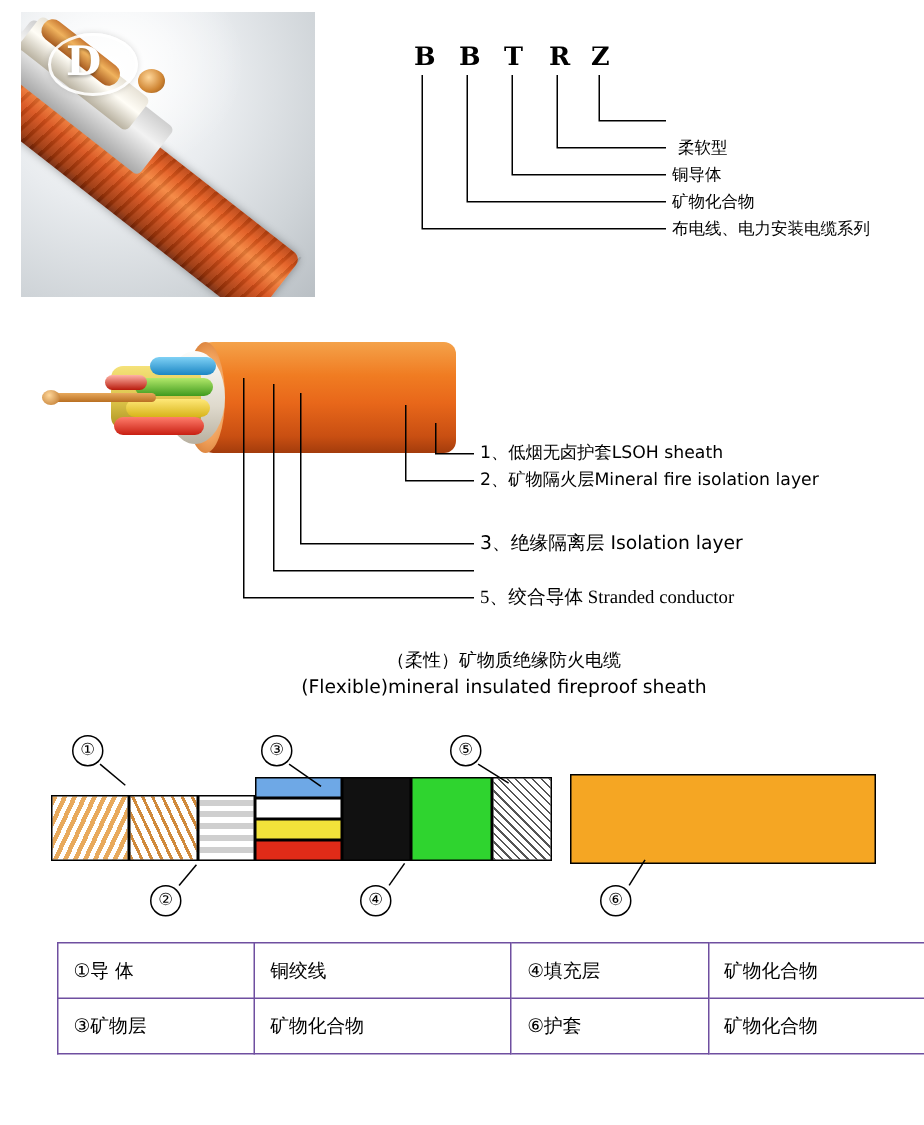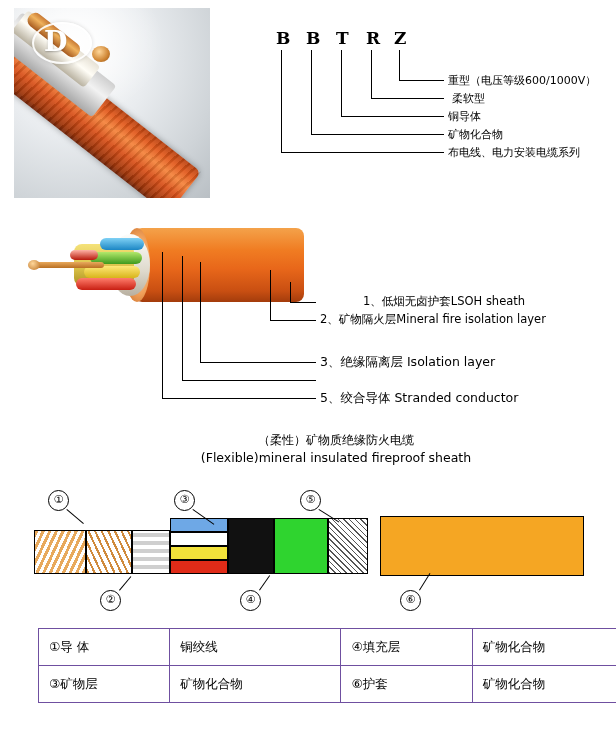--- a/index.html
+++ b/index.html
@@ -215,7 +215,6 @@
 
   <div class="vline" style="left:131px; top:22px; height:30px;"></div>
   <div class="hline" style="left:131px; top:52px; width:45px;"></div>
-  <div class="desc" style="left:180px; top:45px;">重型（电压等级600/1000V）</div>
 
   <div class="vline" style="left:103px; top:22px; height:48px;"></div>
   <div class="hline" style="left:103px; top:70px; width:73px;"></div>

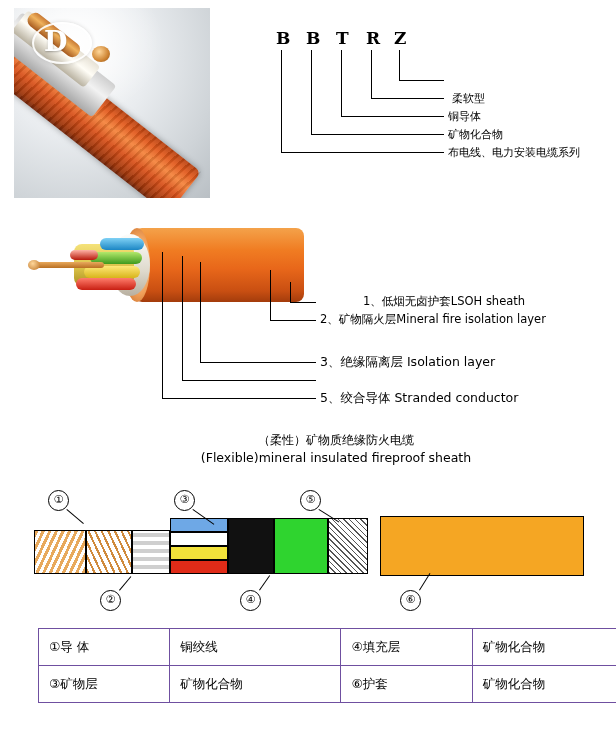--- a/index.html
+++ b/index.html
@@ -262,7 +262,7 @@
   <div class="cl-line" style="left:168px; top:90px; width:134px; height:1px;"></div>
   <div class="cl-line" style="left:148px; top:108px; width:154px; height:1px;"></div>
 
-  <div class="cl-text" style="left:306px; top:4px;margin-left:43px;">1、低烟无卤护套LSOH sheath</div>
+  <div class="cl-text" style="left:306px; top:4px;">1、低烟无卤护套LSOH sheath</div>
   <div class="cl-text" style="left:306px; top:22px;">2、矿物隔火层Mineral fire isolation layer</div>
   <div class="cl-text big" style="left:306px; top:64px;">3、绝缘隔离层 Isolation layer</div>
   <div class="cl-text big" style="left:306px; top:100px;">5、绞合导体 Stranded conductor</div>

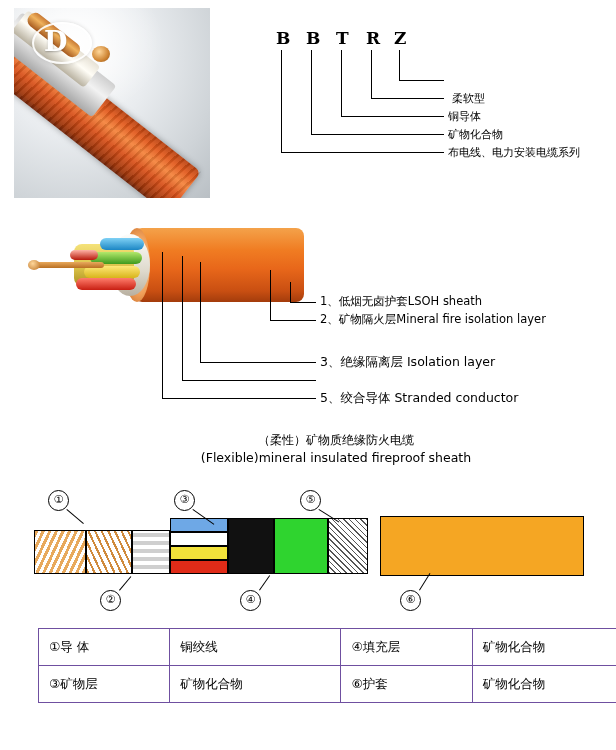--- a/index.html
+++ b/index.html
@@ -265,7 +265,7 @@
   <div class="cl-text" style="left:306px; top:4px;">1、低烟无卤护套LSOH sheath</div>
   <div class="cl-text" style="left:306px; top:22px;">2、矿物隔火层Mineral fire isolation layer</div>
   <div class="cl-text big" style="left:306px; top:64px;">3、绝缘隔离层 Isolation layer</div>
-  <div class="cl-text big" style="left:306px; top:100px;">5、绞合导体 Stranded conductor</div>
+  <div class="cl-text big" style="left:306px; top:100px;font-family:Liberation Serif, serif;">5、绞合导体 Stranded conductor</div>
 </div>
 
 <div class="abs" id="cap-cn">（柔性）矿物质绝缘防火电缆</div>

